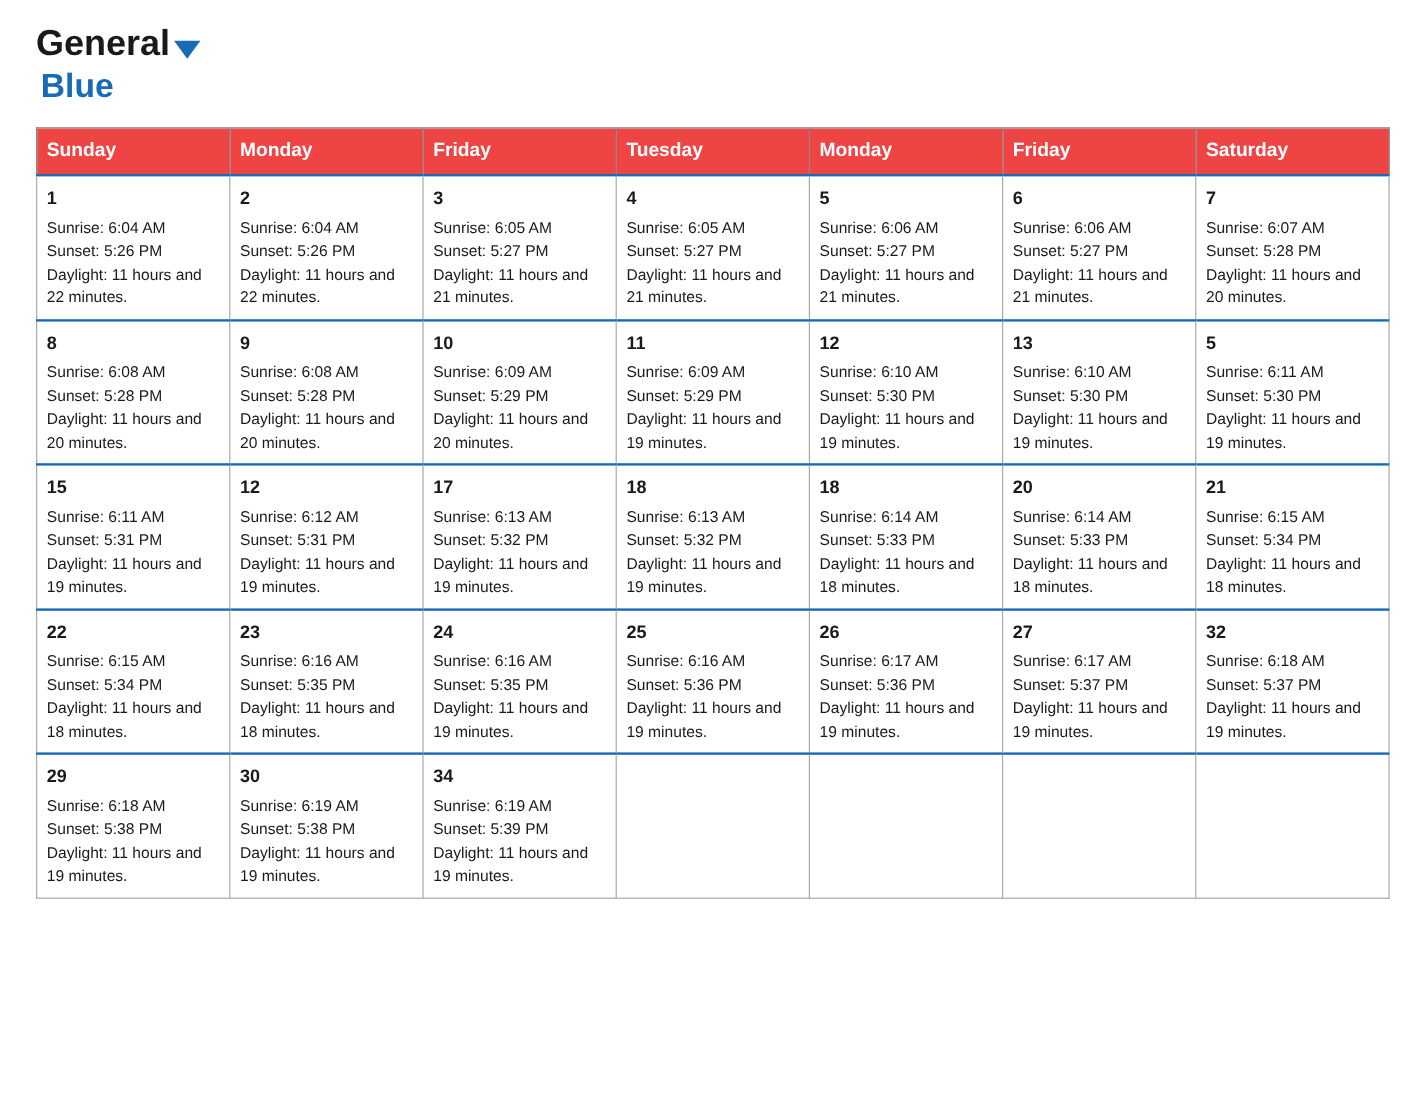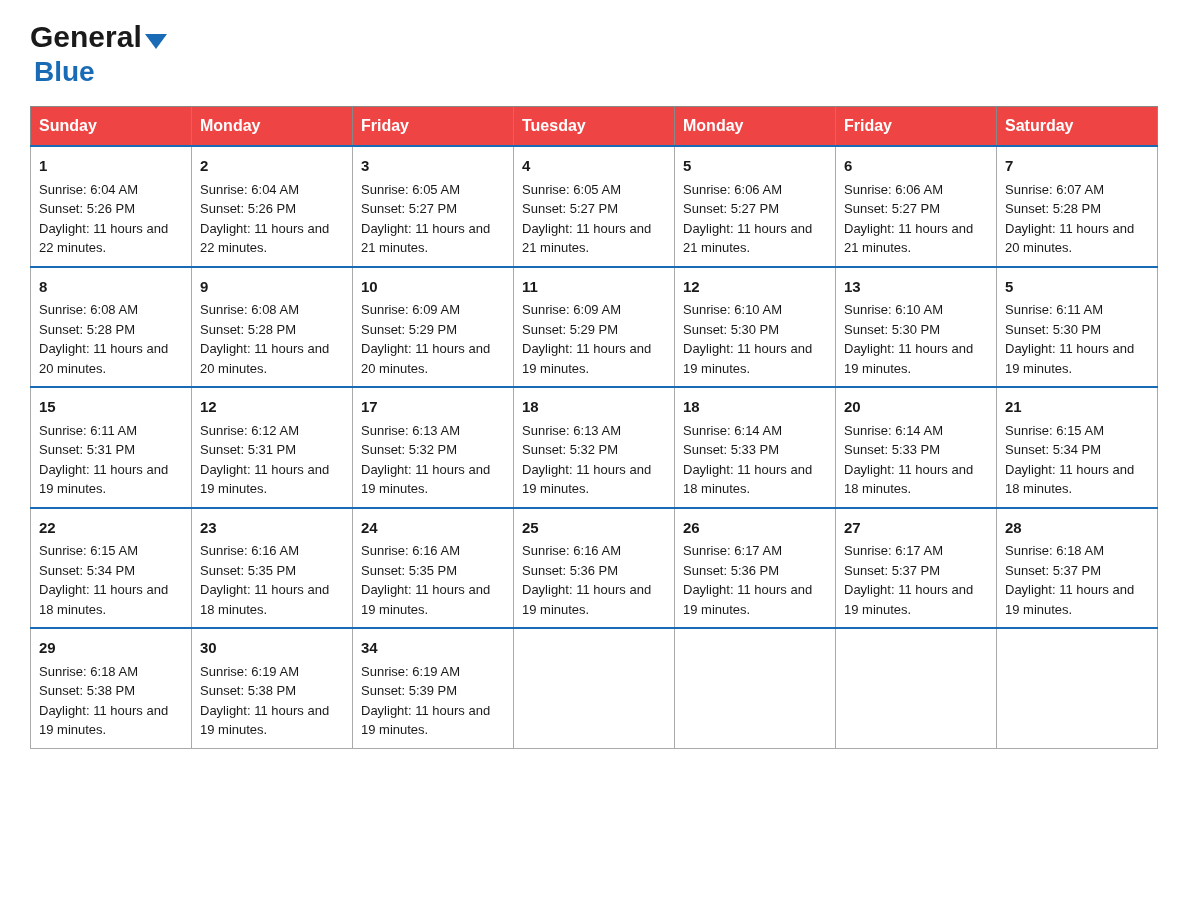--- a/index.html
+++ b/index.html
@@ -137,7 +137,7 @@
         <td><span class="day-number">25</span>Sunrise: 6:16 AM<br>Sunset: 5:36 PM<br>Daylight: 11 hours and 19 minutes.</td>
         <td><span class="day-number">26</span>Sunrise: 6:17 AM<br>Sunset: 5:36 PM<br>Daylight: 11 hours and 19 minutes.</td>
         <td><span class="day-number">27</span>Sunrise: 6:17 AM<br>Sunset: 5:37 PM<br>Daylight: 11 hours and 19 minutes.</td>
-        <td><span class="day-number">28</span>Sunrise: 6:18 AM<br>Sunset: 5:37 PM<br>Daylight: 11 hours and 19 minutes.</td>
+        <td><span class="day-number">32</span>Sunrise: 6:18 AM<br>Sunset: 5:37 PM<br>Daylight: 11 hours and 19 minutes.</td>
       </tr>
       <tr>
         <td><span class="day-number">29</span>Sunrise: 6:18 AM<br>Sunset: 5:38 PM<br>Daylight: 11 hours and 19 minutes.</td>

